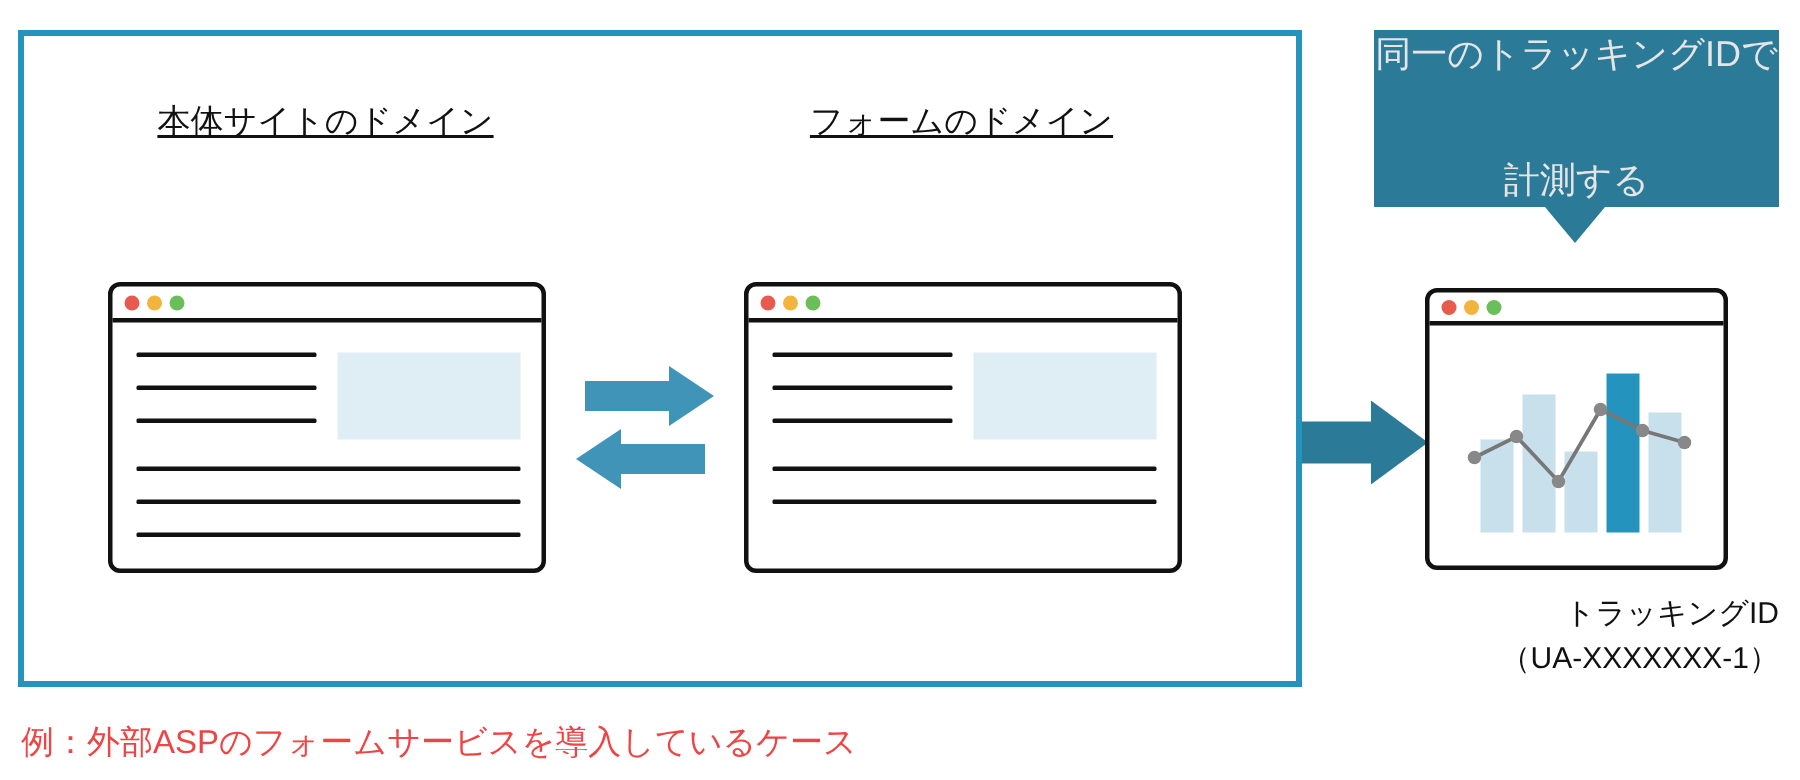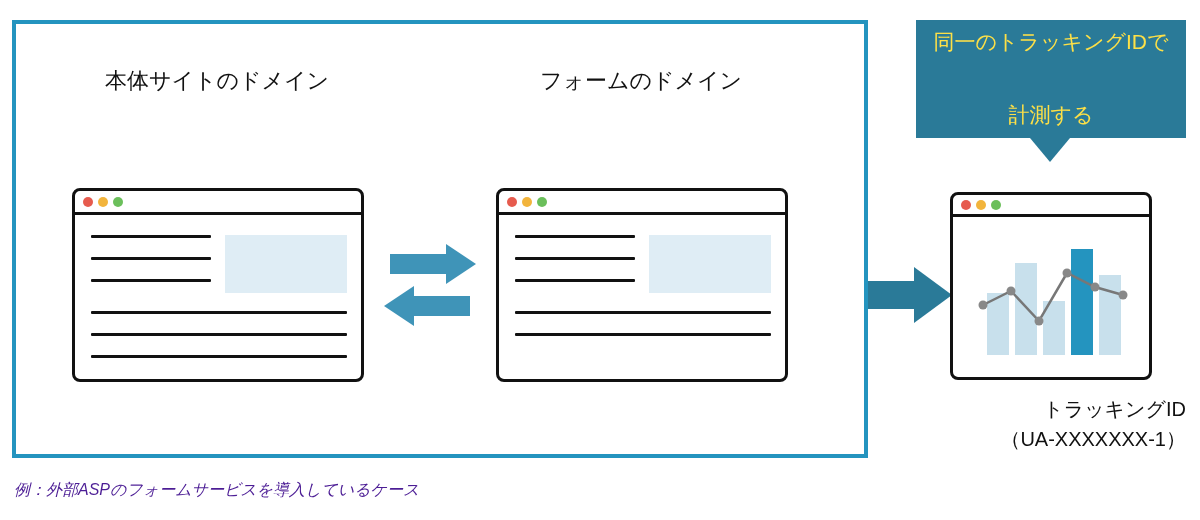--- a/index.html
+++ b/index.html
@@ -49,9 +49,9 @@
       width: 270px;
       height: 118px;
       background: #2a7a98;
-      color: #fde047;
+      color: #e5e5e5;
       text-align: center;
-      font-size: 21px;
+      font-size: 24px;
       line-height: 1.75;
       display: flex;
       align-items: center;

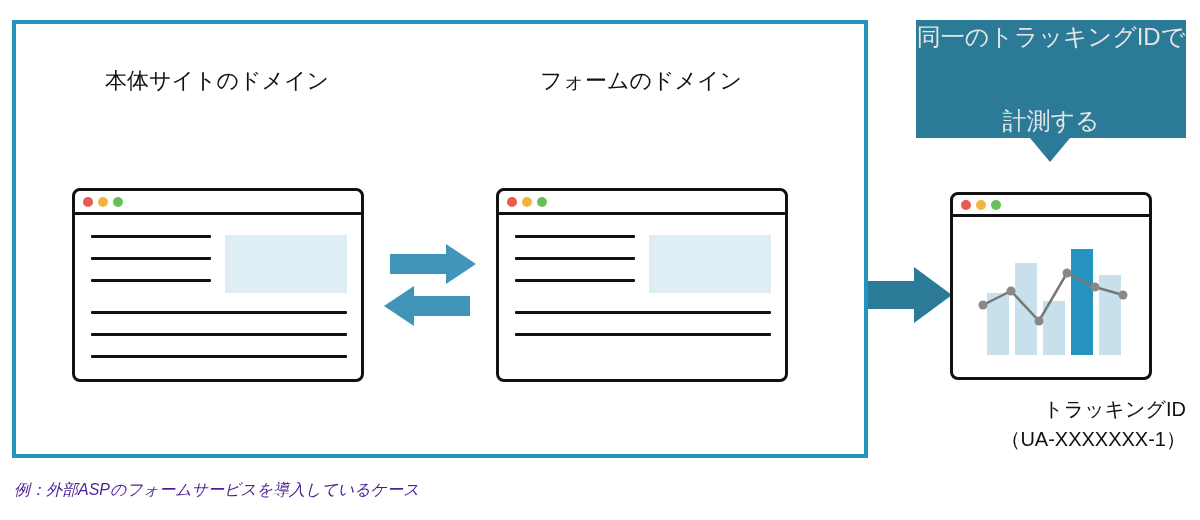--- a/index.html
+++ b/index.html
@@ -14,7 +14,7 @@
       border: 4px solid #2494bf;
     }
 
-    .site-label { position: absolute; font-size: 22px; color: #111; text-align: center; line-height: 1.7; }
+    .site-label { position: absolute; font-size: 22px; color: #111; text-align: center; line-height: 1.7; text-decoration: underline; }
     .main-label { left: 36px; top: 62px; width: 362px; }
     .form-label { left: 460px; top: 62px; width: 362px; }
 

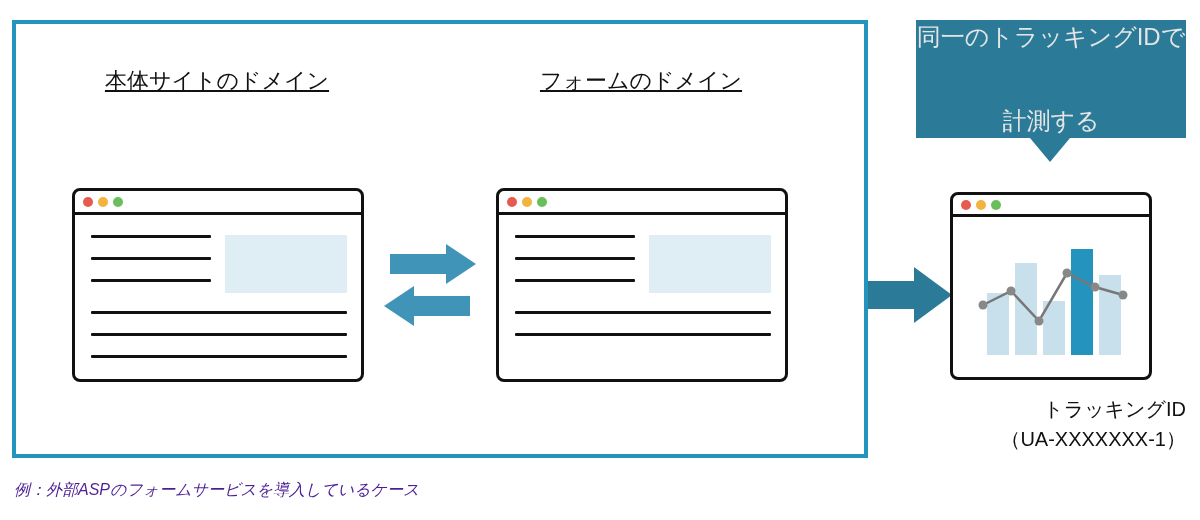--- a/index.html
+++ b/index.html
@@ -101,9 +101,8 @@
       position: absolute;
       left: 14px;
       top: 480px;
-      font-size: 16px;
-      color: #4c1d95;
-      font-style: italic;
+      font-size: 22px;
+      color: #ef4444;
     }
   </style>
 </head>

